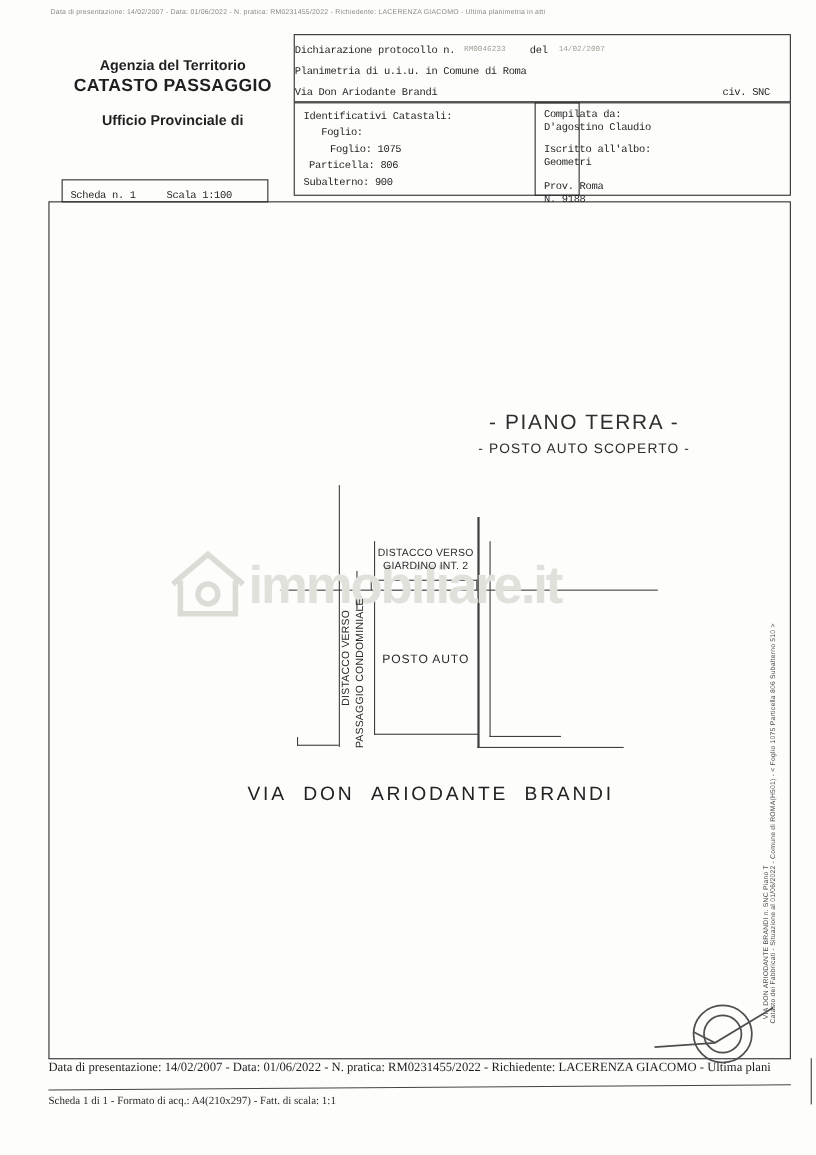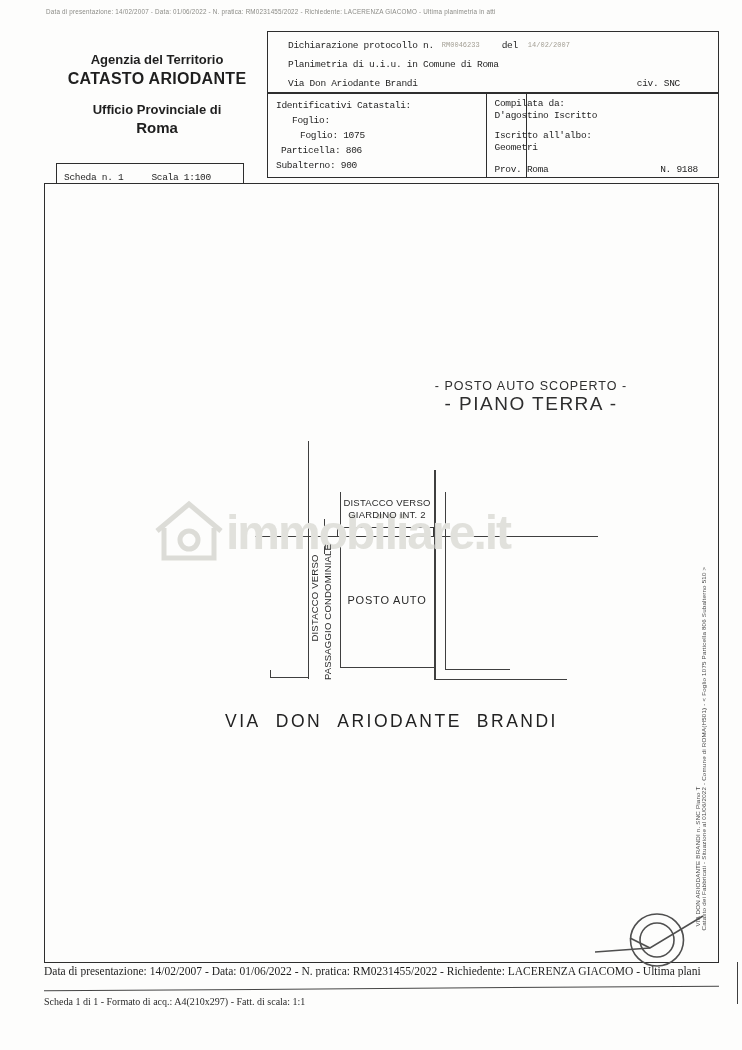--- a/index.html
+++ b/index.html
@@ -36,7 +36,7 @@
     <div style="font-size:15px;margin-top:3px;">Roma</div>
   </div>
 
-  <div class="box mono" style="left:267px;top:31px;width:452px;height:62px;padding:4px 20px;">
+  <div class="box mono" style="left:267px;top:31px;width:452px;height:62px;padding:4px 0;">
     <div class="row" style="line-height:19px;">
       <span>Dichiarazione protocollo n.</span>
       <span class="faded" style="margin-left:8px;">RM0046233</span>

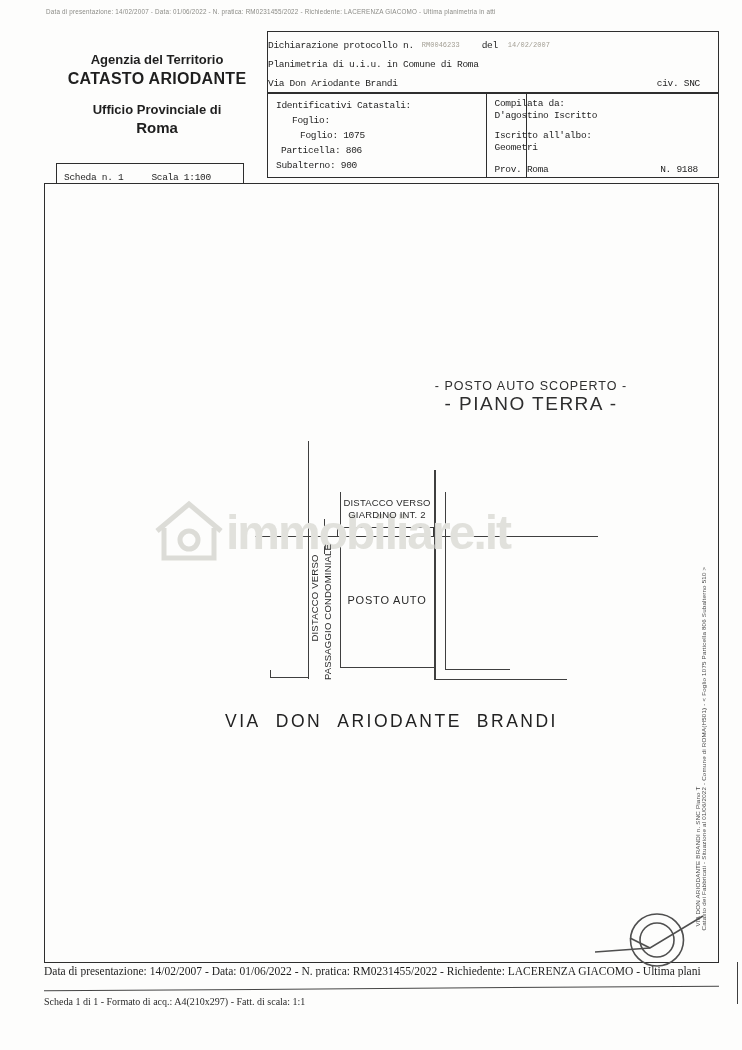--- a/index.html
+++ b/index.html
@@ -31,7 +31,7 @@
 
   <div class="abs agency center" style="left:52px;top:53px;width:210px;">
     <div style="font-size:13px;text-align:center;">Agenzia del Territorio</div>
-    <div style="font-size:16px;margin-top:3px;letter-spacing:0.3px;">CATASTO ARIODANTE</div>
+    <div style="font-size:16px;margin-top:3px;letter-spacing:0.3px;">CATASTO PASSAGGIO</div>
     <div style="font-size:13px;margin-top:15px;">Ufficio Provinciale di</div>
     <div style="font-size:15px;margin-top:3px;">Roma</div>
   </div>

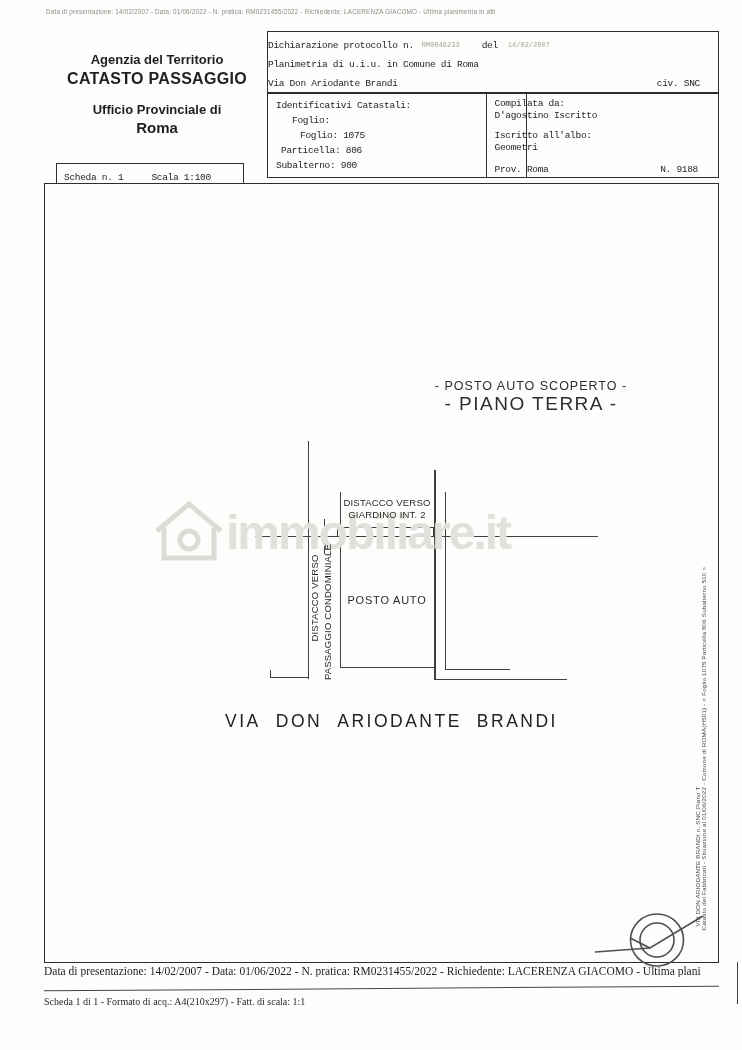--- a/index.html
+++ b/index.html
@@ -60,7 +60,7 @@
 
   <div class="box mono" style="left:485.5px;top:93px;width:233.5px;height:85px;padding:4px 8px;line-height:12px;">
     <div>Compilata da:</div>
-    <div>D'agostino Iscritto</div>
+    <div>D'agostino Claudio</div>
     <div style="margin-top:8px;">Iscritto all'albo:</div>
     <div>Geometri</div>
     <div class="row sb" style="margin-top:10px;">

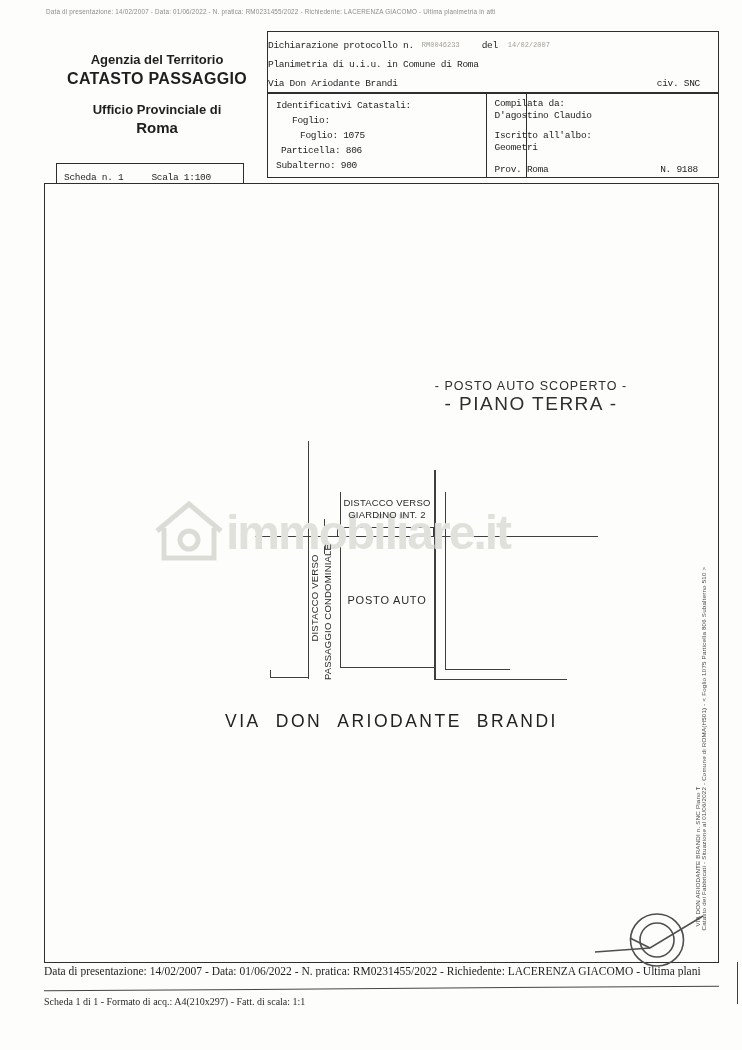--- a/index.html
+++ b/index.html
@@ -33,7 +33,6 @@
     <div style="font-size:13px;text-align:center;">Agenzia del Territorio</div>
     <div style="font-size:16px;margin-top:3px;letter-spacing:0.3px;">CATASTO PASSAGGIO</div>
     <div style="font-size:13px;margin-top:15px;">Ufficio Provinciale di</div>
-    <div style="font-size:15px;margin-top:3px;">Roma</div>
   </div>
 
   <div class="box mono" style="left:267px;top:31px;width:452px;height:62px;padding:4px 0;">

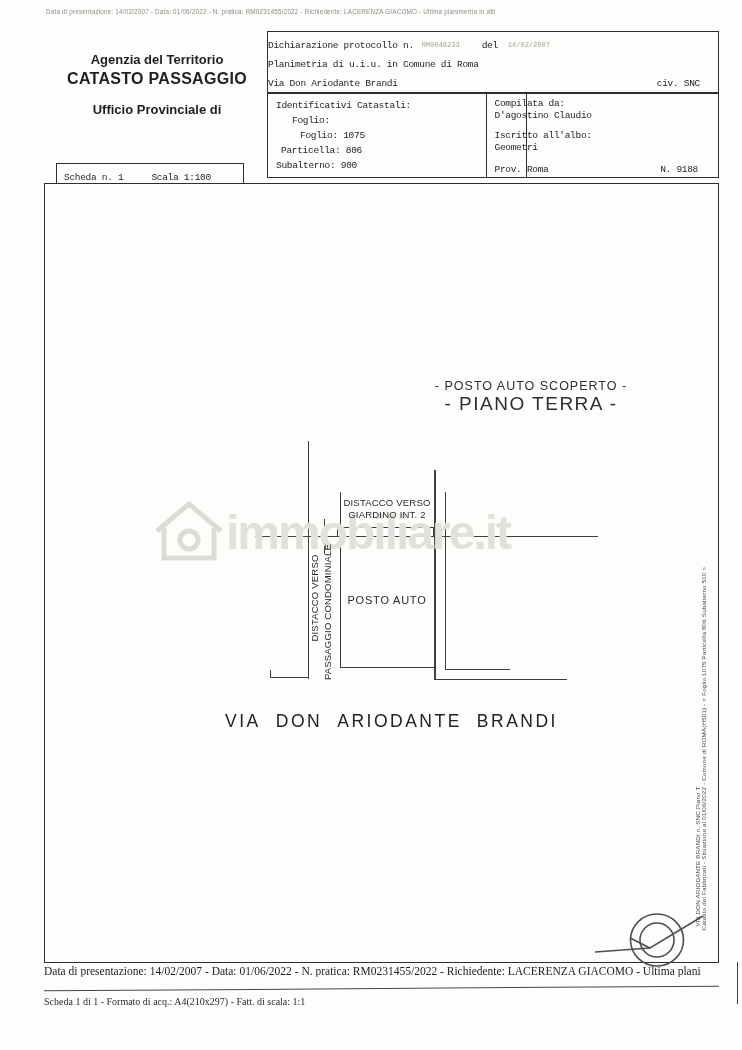--- a/index.html
+++ b/index.html
@@ -62,7 +62,7 @@
     <div>D'agostino Claudio</div>
     <div style="margin-top:8px;">Iscritto all'albo:</div>
     <div>Geometri</div>
-    <div class="row sb" style="margin-top:10px;">
+    <div class="row sb" style="margin-top:10px;flex-direction:column;">
       <span>Prov. Roma</span>
       <span style="margin-right:12px;">N. 9188</span>
     </div>

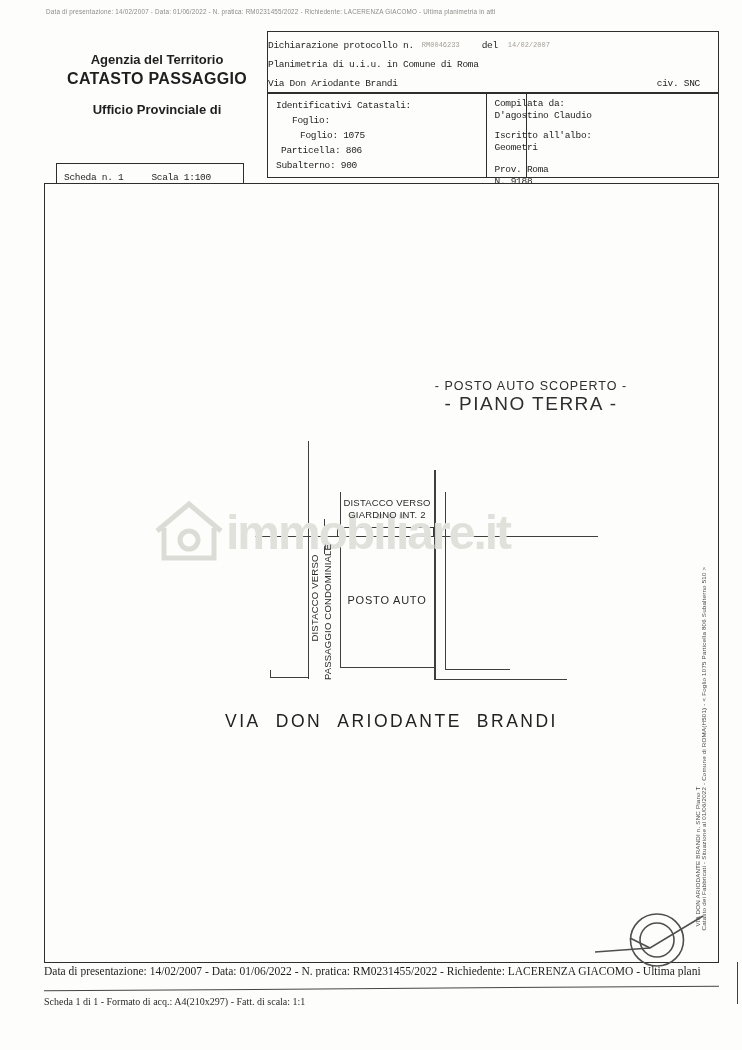--- a/index.html
+++ b/index.html
@@ -76,8 +76,8 @@
   <div class="box" style="left:44px;top:183px;width:675px;height:780px;"></div>
 
   <div class="abs center" style="left:411px;top:374px;width:240px;z-index:3;">
+    <div style="font-size:19px;letter-spacing:1.5px;color:#2e2e2e;">- PIANO TERRA -</div>
     <div style="font-size:12.5px;letter-spacing:1px;margin-top:5px;color:#2e2e2e;">- POSTO AUTO SCOPERTO -</div>
-    <div style="font-size:19px;letter-spacing:1.5px;color:#2e2e2e;">- PIANO TERRA -</div>
   </div>
 
   <div class="abs row" style="left:152px;top:498px;height:68px;align-items:center;z-index:2;">

